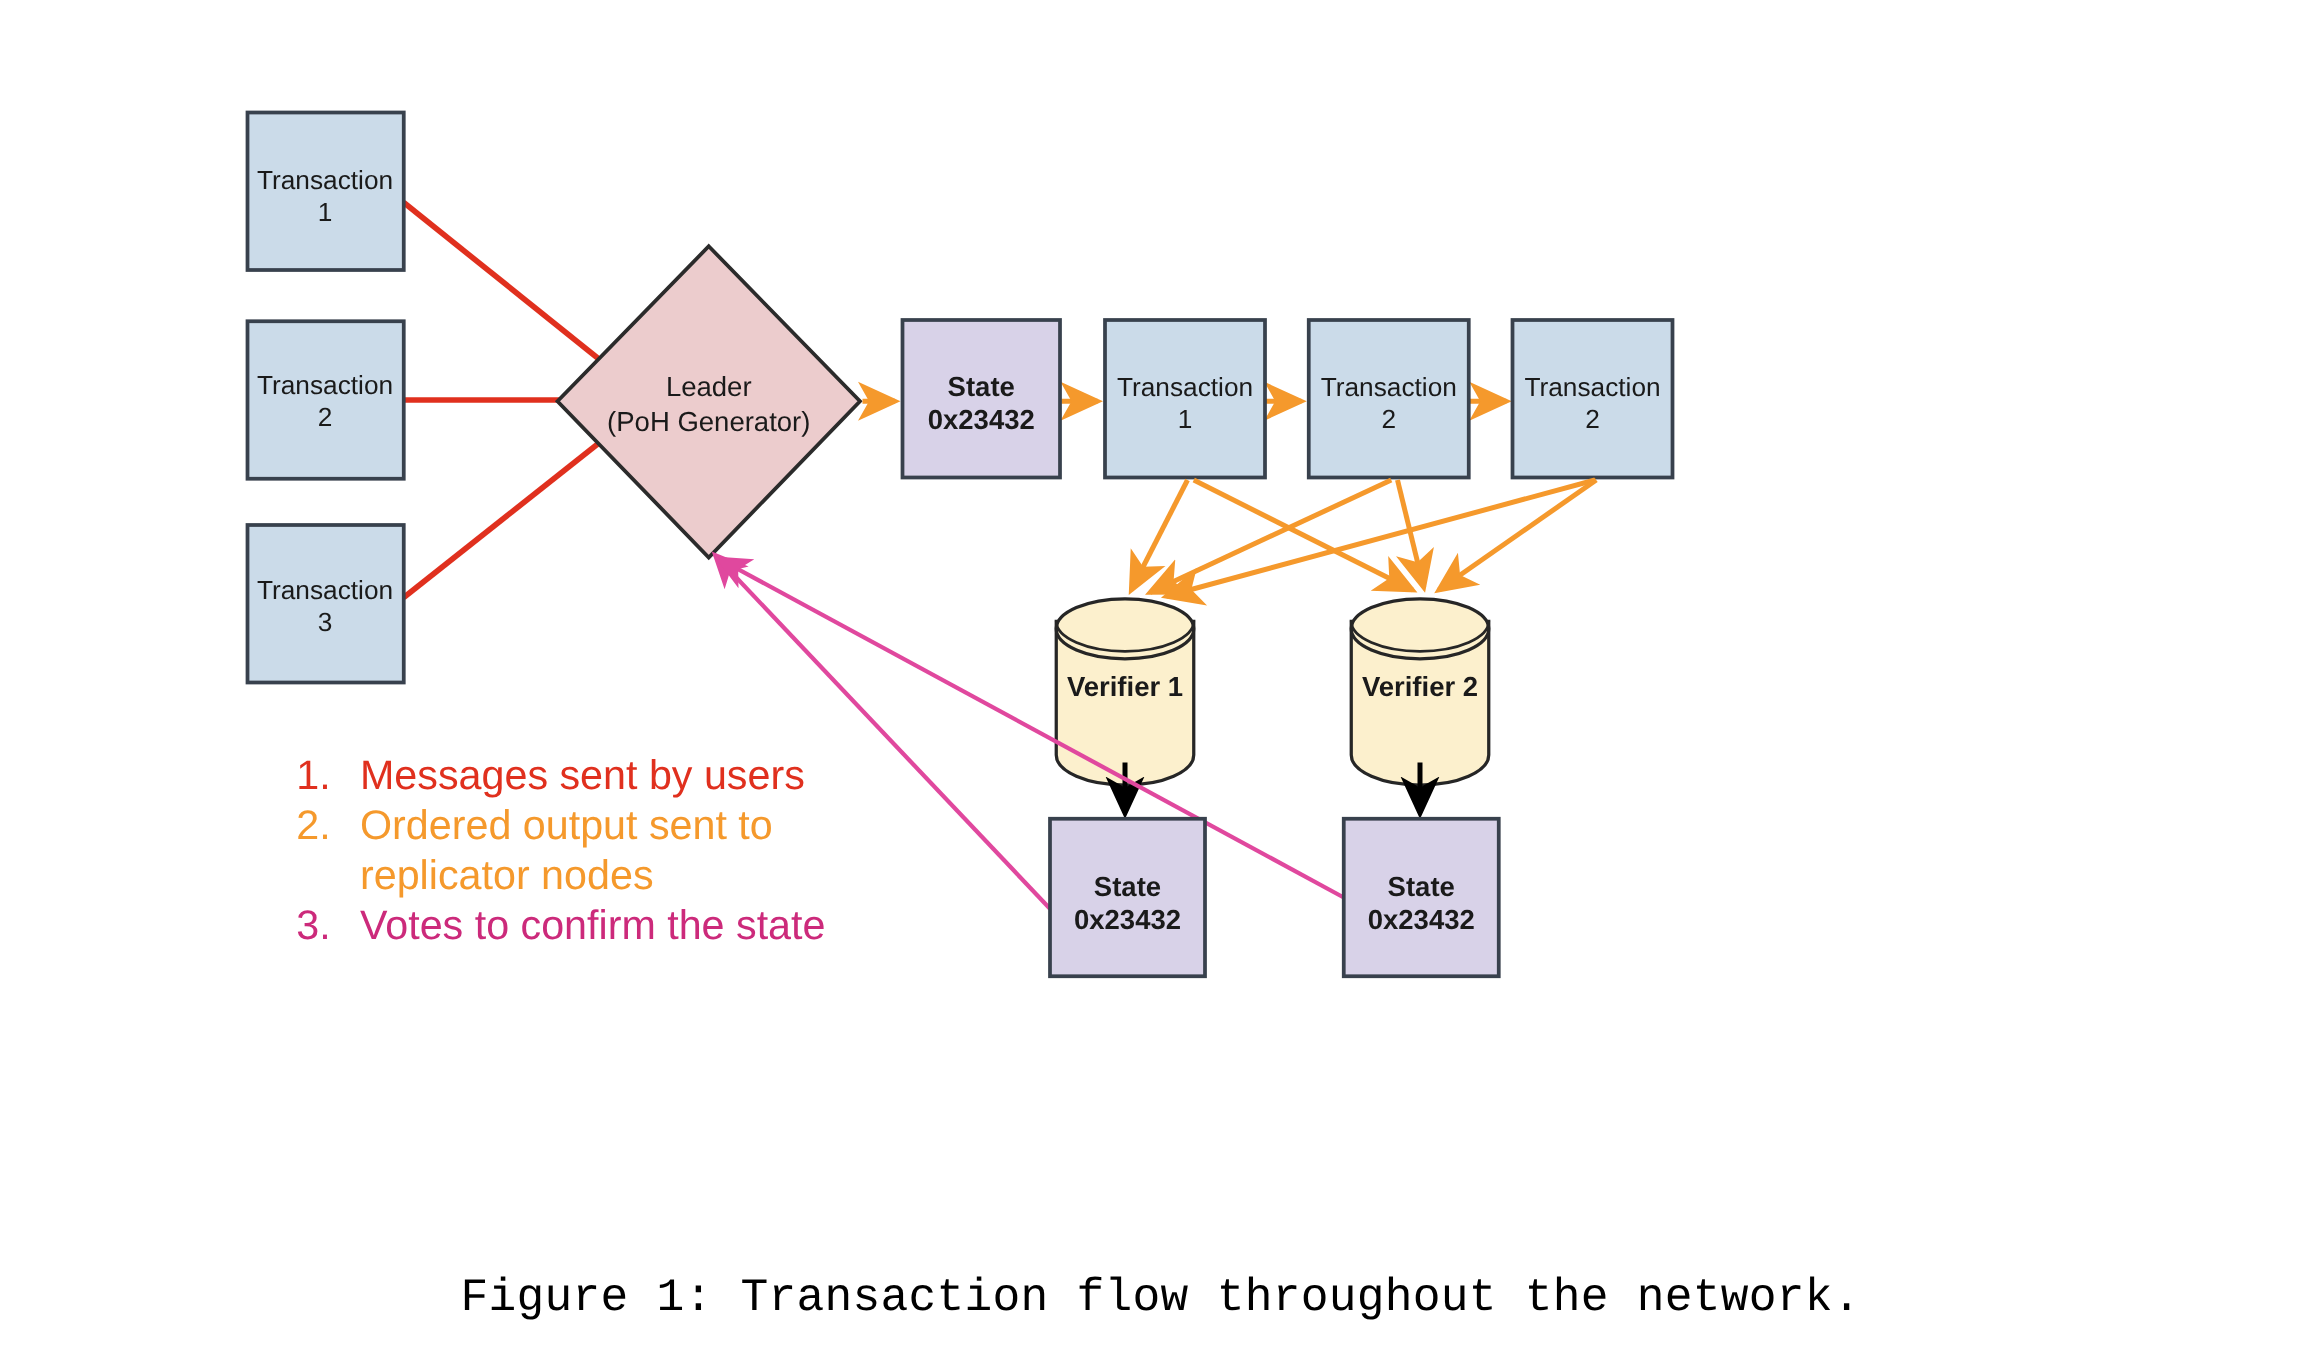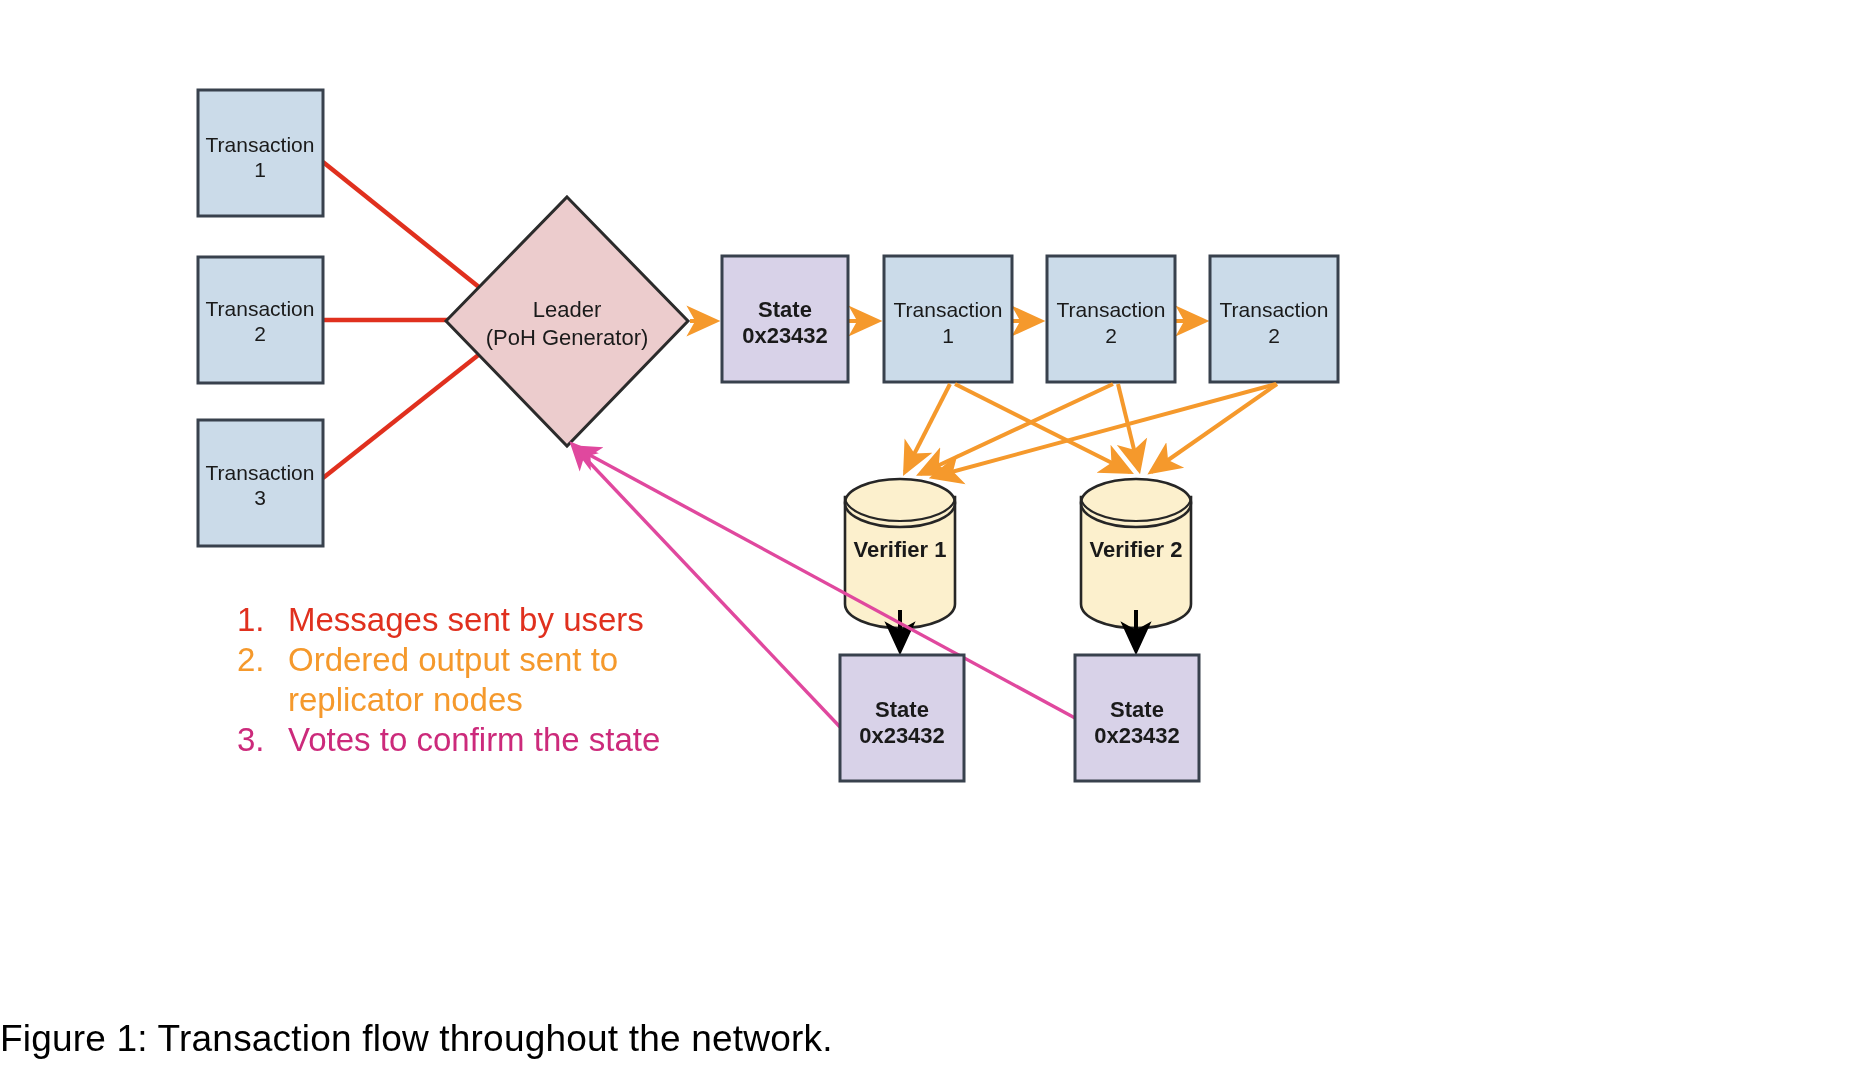--- a/index.html
+++ b/index.html
@@ -48,7 +48,8 @@
     left: 0;
     right: 0;
     top: 1018px;
-    font-family: Liberation Sans, sans-serif;
+    text-align: center;
+    font-family: Liberation Mono, monospace;
     font-size: 37px;
     color: #000000;
     letter-spacing: 0.2px;

